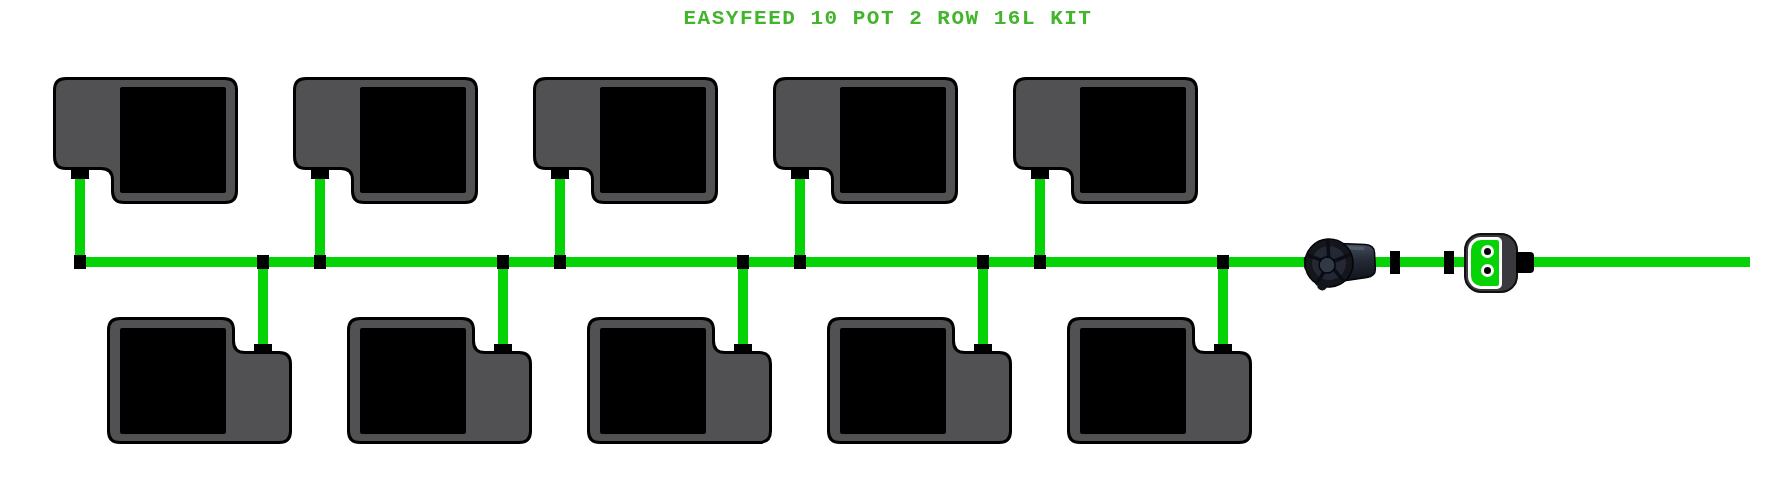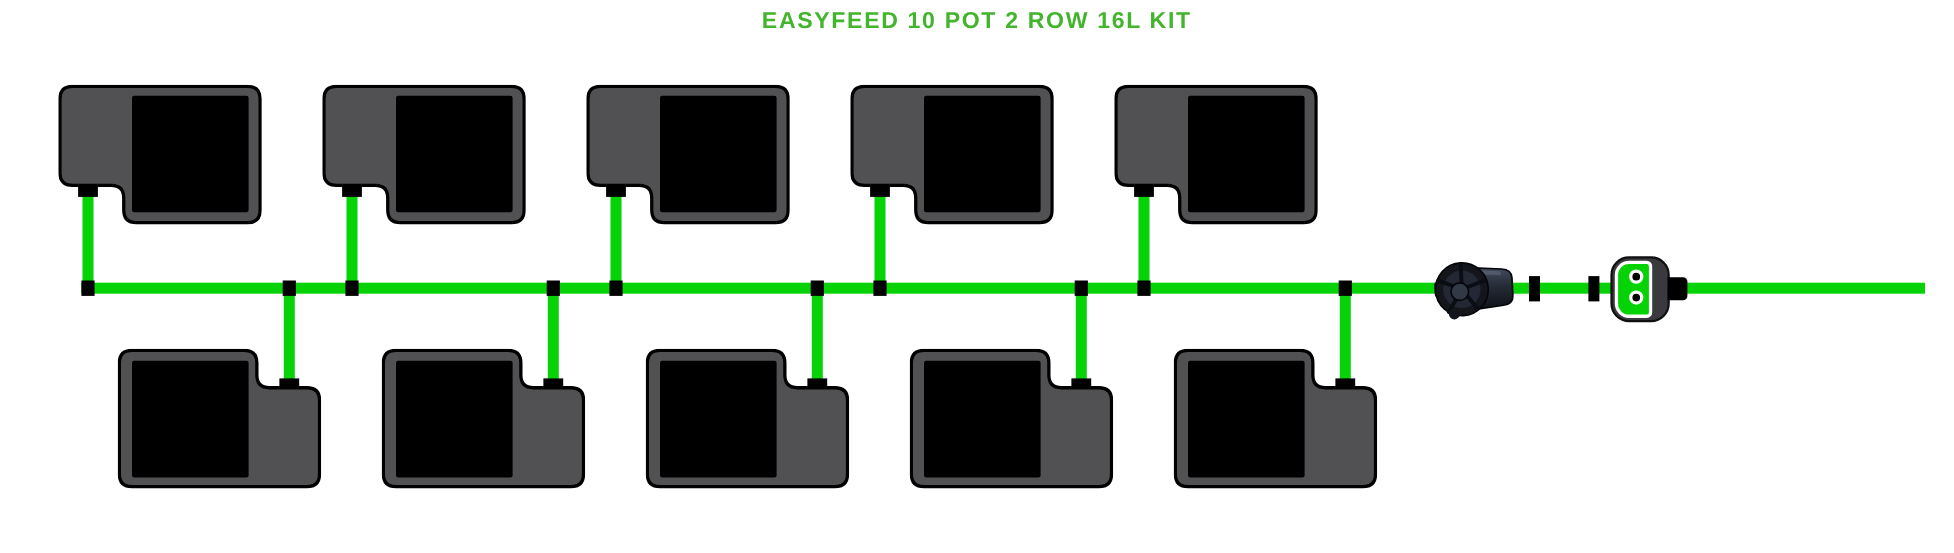--- a/index.html
+++ b/index.html
@@ -5,7 +5,7 @@
   html,body{margin:0;padding:0;background:#fff;}
   .canvas{
     position:relative;width:1776px;height:503px;background:#fff;overflow:hidden;
-    font-family:Liberation Sans, sans-serif;
+    font-family:Liberation Mono, monospace;
   }
   .canvas *{box-sizing:border-box;}
   .title{

